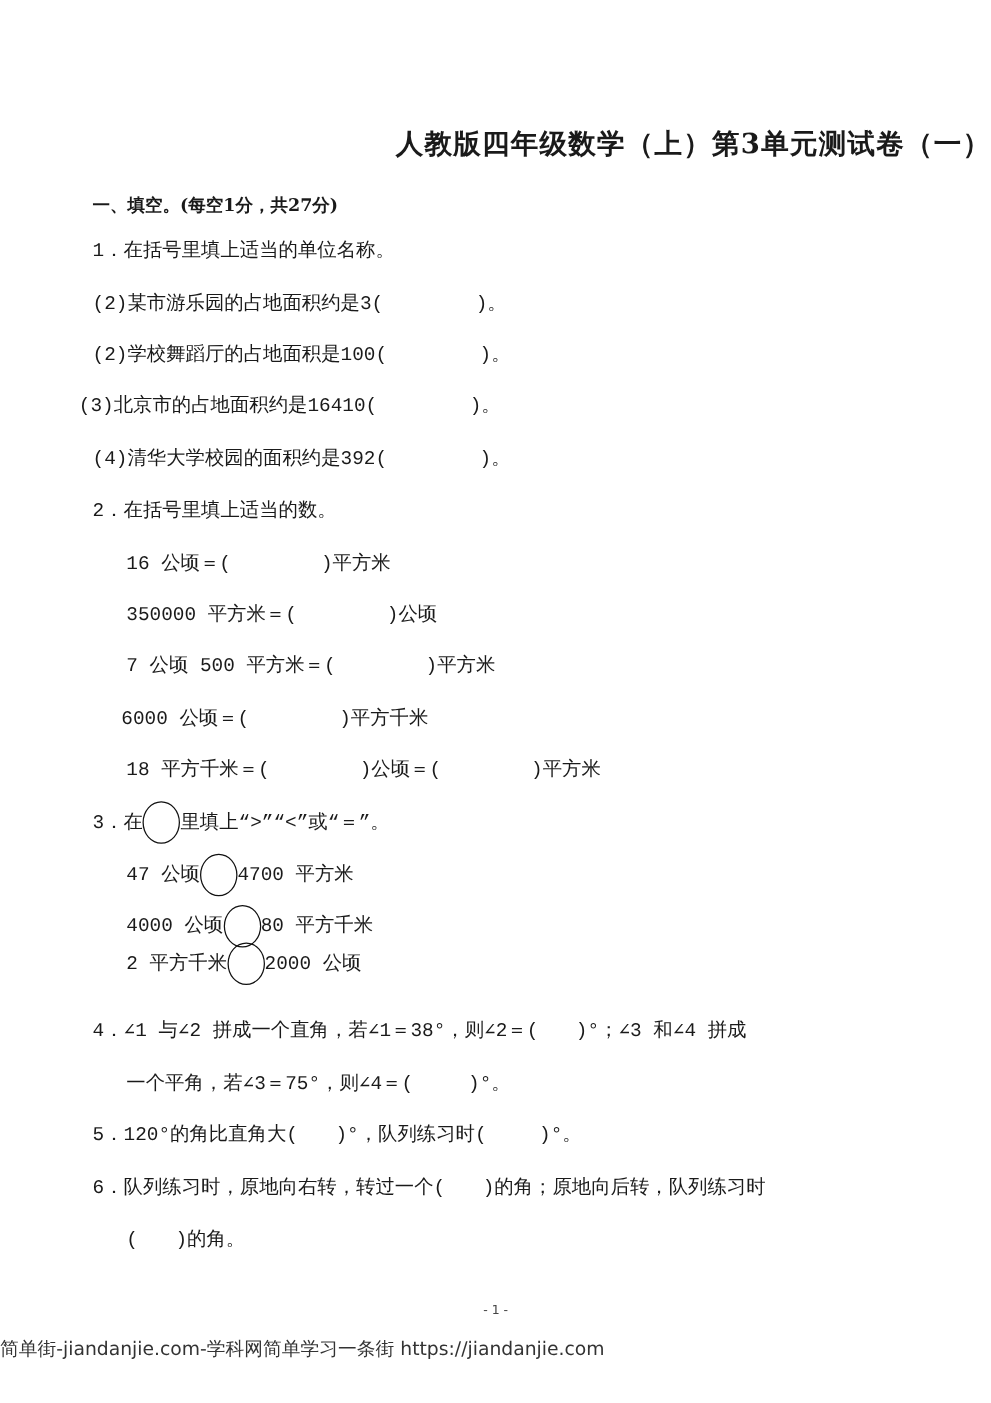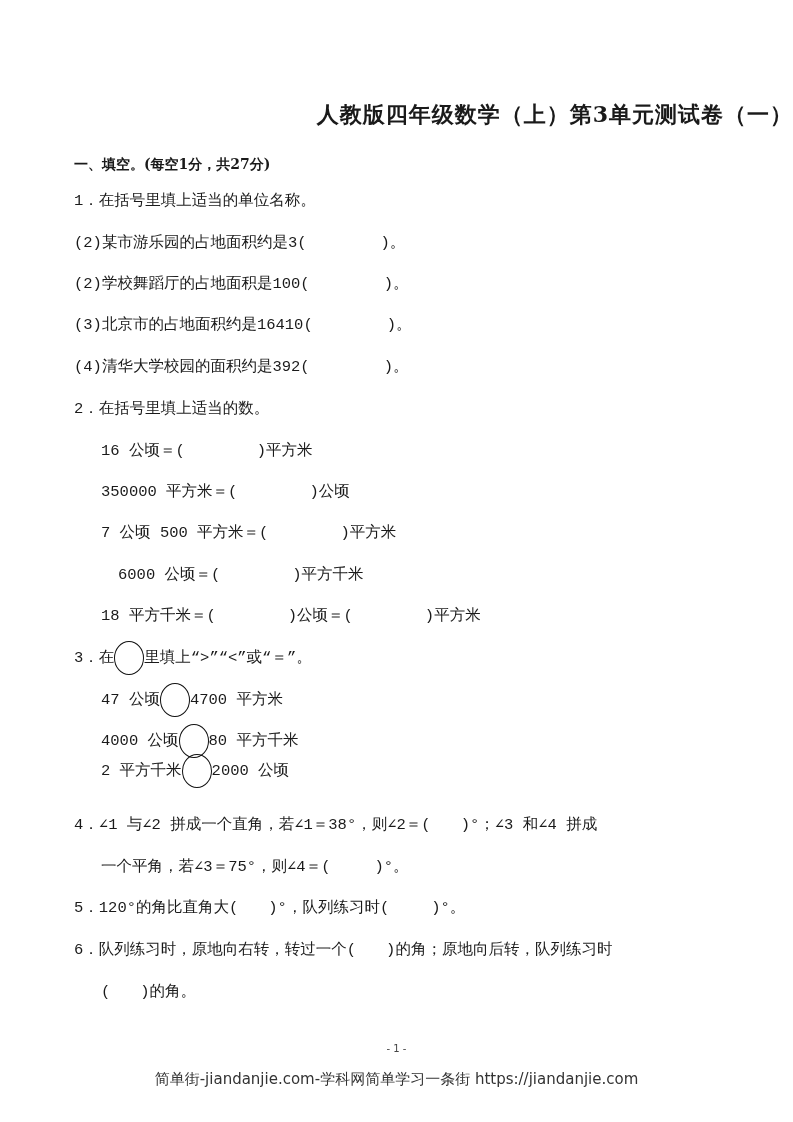--- a/index.html
+++ b/index.html
@@ -30,7 +30,7 @@
 <div class="line" style="left:74px;top:273px">
   <span>(2)学校舞蹈厅的占地面积是100(</span><span class="blank" style="width:74px"></span><span>)。</span>
 </div>
-<div class="line" style="left:74px;top:314px">
+<div class="line" style="left:63px;top:314px">
   <span>(3)北京市的占地面积约是16410(</span><span class="blank" style="width:74px"></span><span>)。</span>
 </div>
 <div class="line" style="left:74px;top:356px">

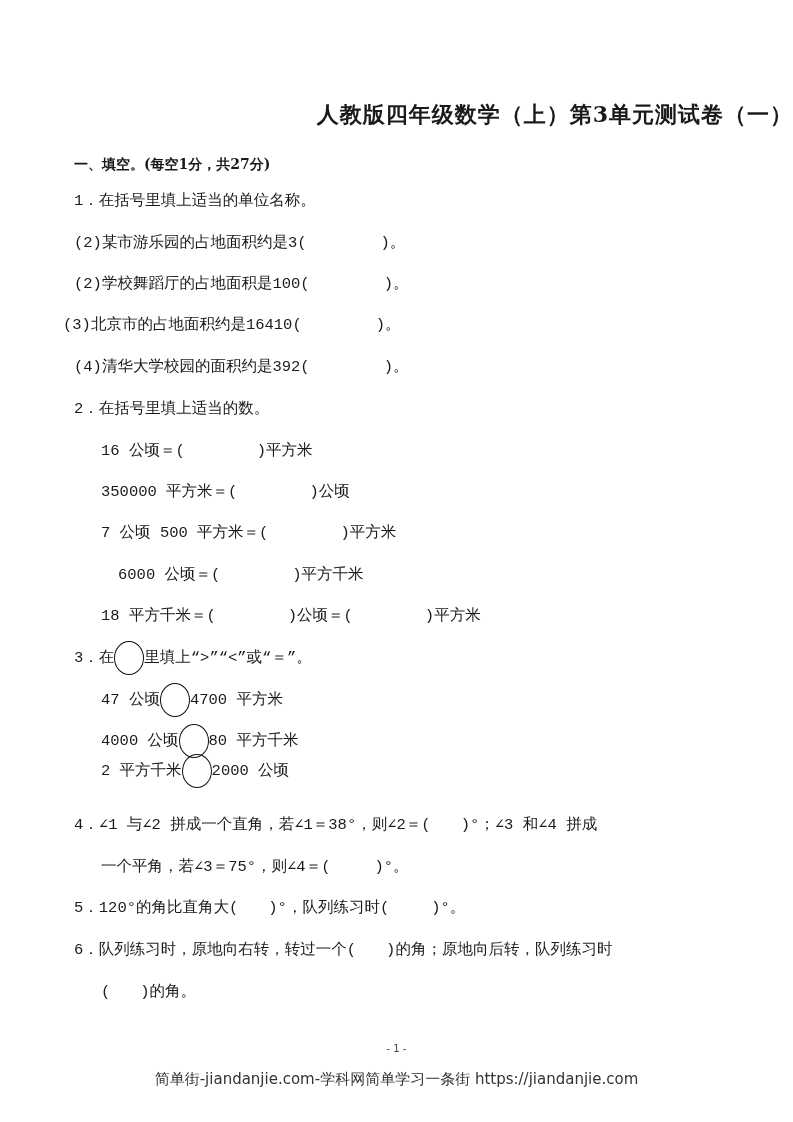--- a/index.html
+++ b/index.html
@@ -47,7 +47,7 @@
 <div class="line" style="left:101px;top:522px">
   <span>7 公顷 500 平方米＝(</span><span class="blank" style="width:72px"></span><span>)平方米</span>
 </div>
-<div class="line" style="left:118px;top:564px">
+<div class="line" style="left:97px;top:564px">
   <span>6000 公顷＝(</span><span class="blank" style="width:72px"></span><span>)平方千米</span>
 </div>
 <div class="line" style="left:101px;top:605px">

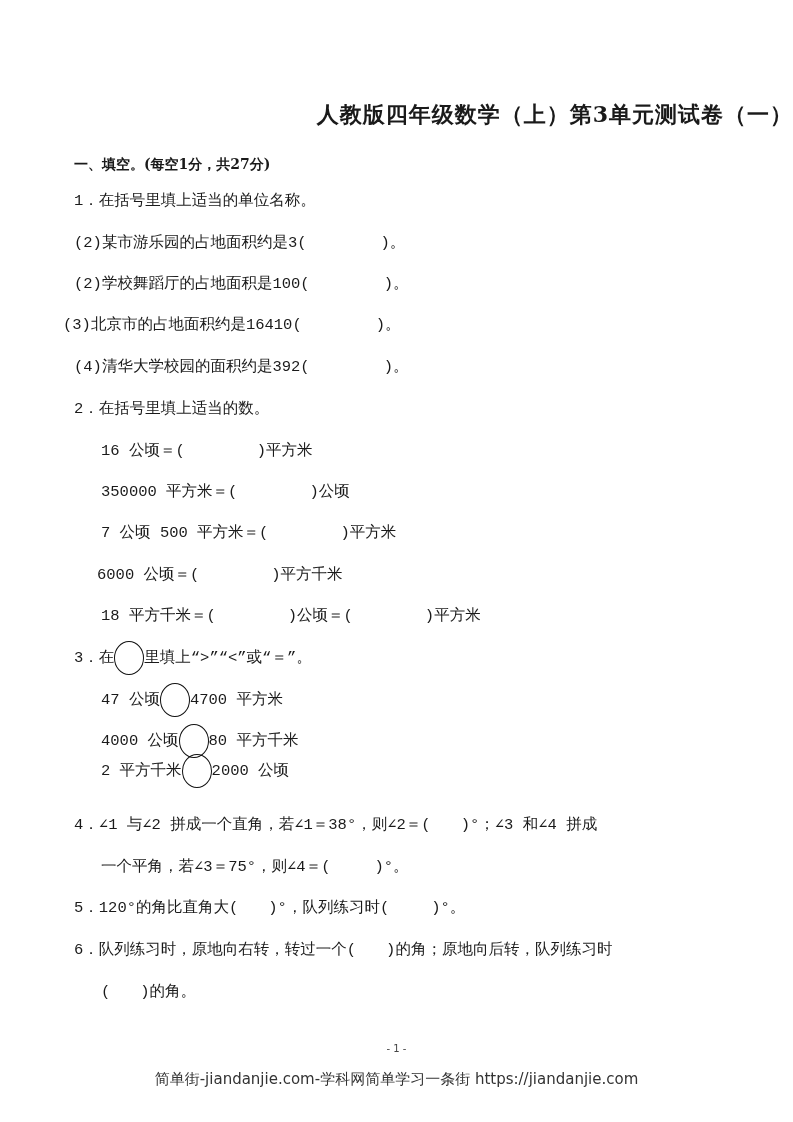--- a/index.html
+++ b/index.html
@@ -14,7 +14,7 @@
             border-radius: 50%; vertical-align: middle; margin: -6px 0; box-sizing: border-box; }
   .pagenum { position: absolute; top: 1043px; left: 0; width: 793px; text-align: center;
              font-size: 10px; color: #444; font-family: "DejaVu Sans", sans-serif; }
-  .footer { position: absolute; top: 1070px; left: 0; width: 793px; text-align: center;
+  .footer { position: absolute; top: 1070px; left: 0; width: 793px; 
             font-size: 15px; color: #333; font-family: "DejaVu Sans", sans-serif; }
 </style>
 </head>

